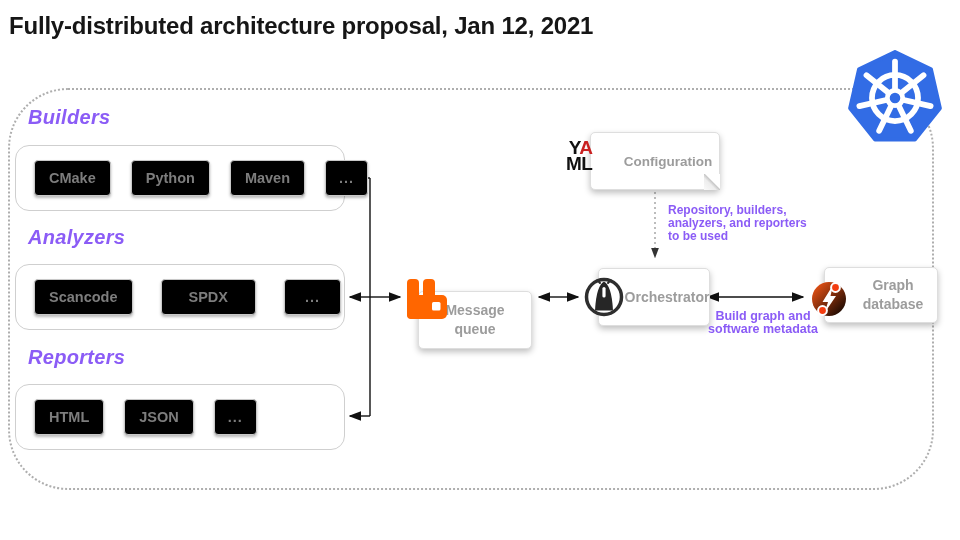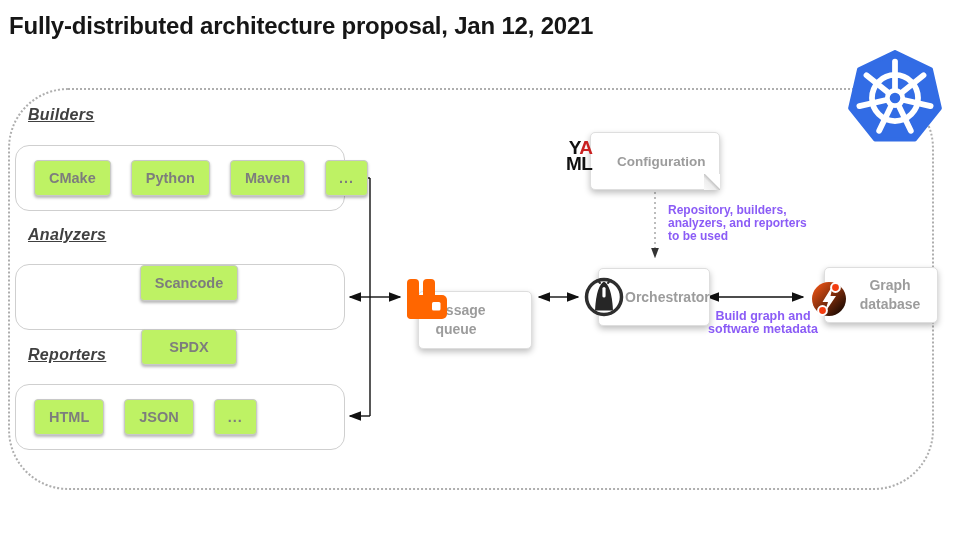--- a/index.html
+++ b/index.html
@@ -22,8 +22,8 @@
 
   
   .g-label{
-    position:absolute;font-style:italic;font-weight:700;font-size:16px;
-    color:#404040;letter-spacing:.3px;z-index:3;text-decoration:underline;
+    position:absolute;font-style:italic;font-weight:700;font-size:20px;
+    color:#8b5cf6;letter-spacing:.3px;z-index:3;
   }
   .g-box{
     position:absolute;width:330px;height:66px;background:#fff;

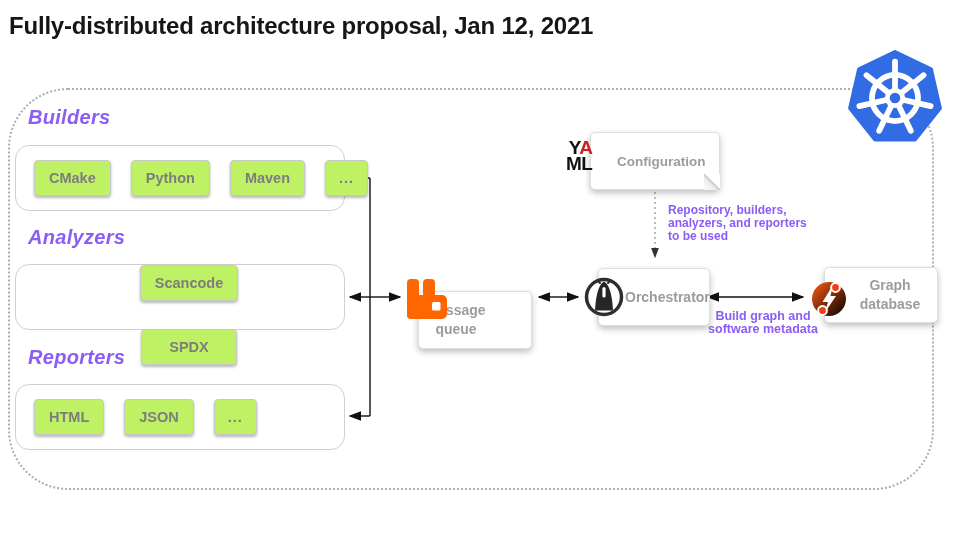--- a/index.html
+++ b/index.html
@@ -44,7 +44,7 @@
   .node{
     position:absolute;background:#fff;border:1px solid #dedede;border-radius:5px;
     box-shadow:0 3px 6px rgba(0,0,0,.25);z-index:4;
-    display:flex;align-items:center;
+    display:flex;align-items:center;justify-content:center;
     font-size:14px;font-weight:700;color:#9c9c9c;text-align:center;
     box-sizing:border-box;
   }

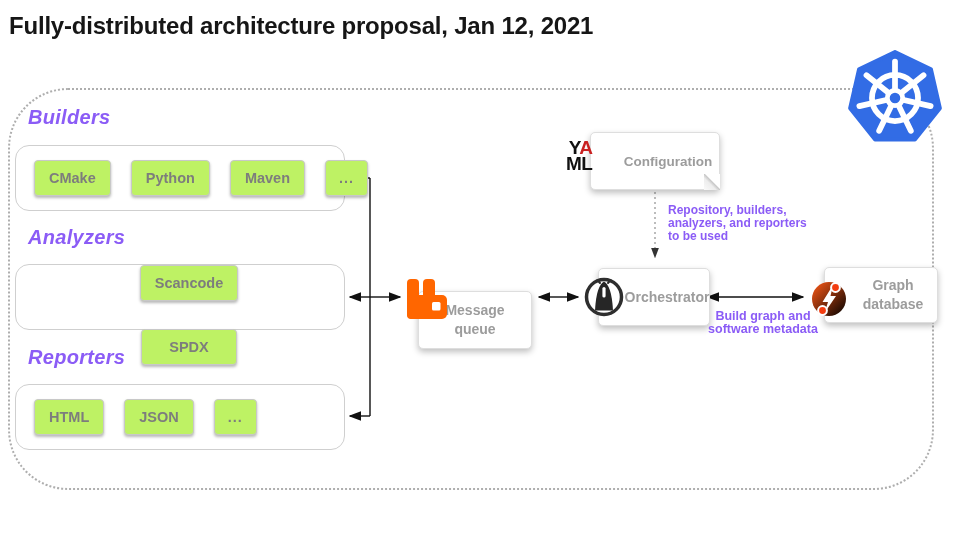--- a/index.html
+++ b/index.html
@@ -33,7 +33,7 @@
   .g-box.analyzers{gap:28px;flex-direction:column;}
   .chip{
     display:inline-block;height:34px;line-height:34px;padding:0 14px;
-    background:#bef264;border:1px solid #c8c8c8;border-radius:4px;
+    background:#000000;border:1px solid #c8c8c8;border-radius:4px;
     box-shadow:0 2px 3px rgba(0,0,0,.28);
     font-size:14.5px;font-weight:700;color:#7d7d7d;white-space:nowrap;
   }

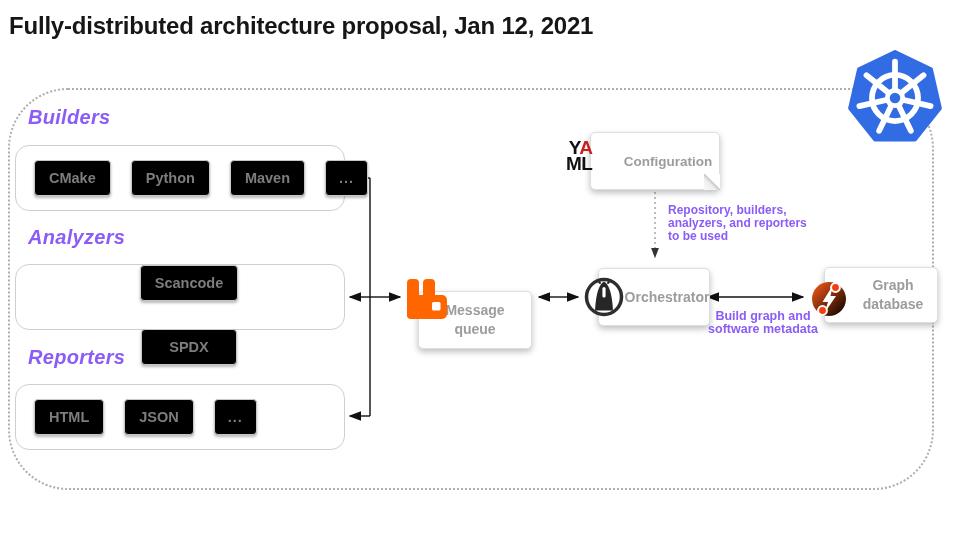--- a/index.html
+++ b/index.html
@@ -30,7 +30,7 @@
     border:1px solid #cfcfcf;border-radius:14px;z-index:3;
     display:flex;align-items:center;padding-left:18px;box-sizing:border-box;gap:20px;
   }
-  .g-box.analyzers{gap:28px;flex-direction:column;}
+  .g-box.analyzers{gap:28px;}
   .chip{
     display:inline-block;height:34px;line-height:34px;padding:0 14px;
     background:#000000;border:1px solid #c8c8c8;border-radius:4px;

